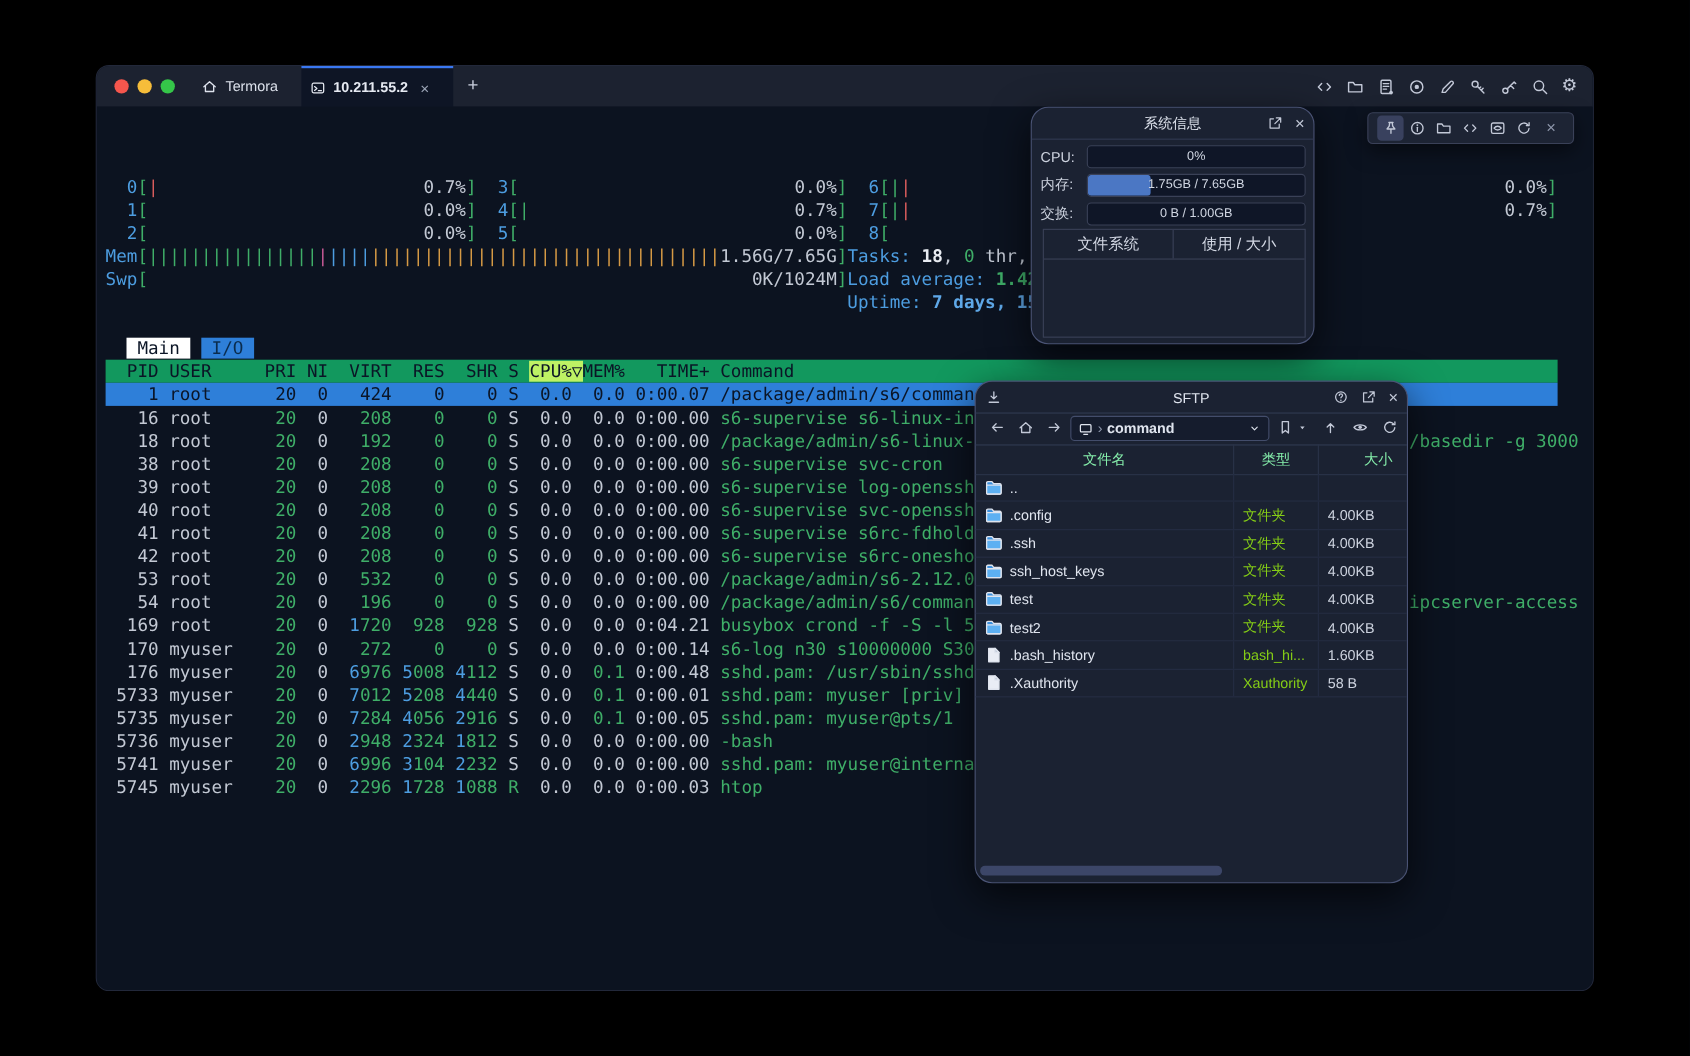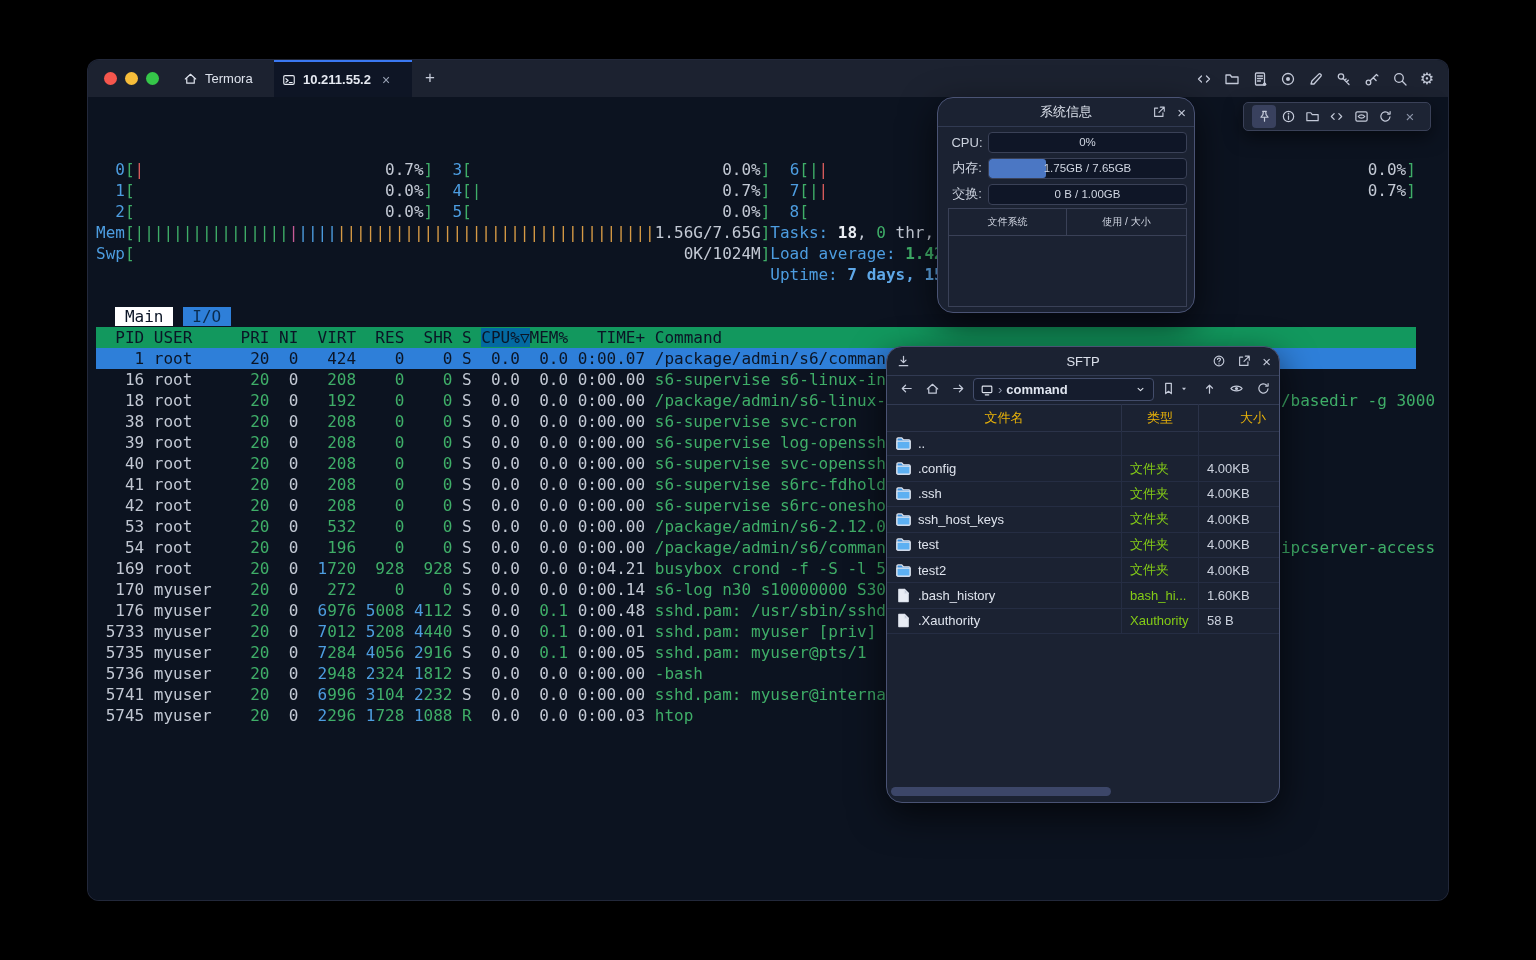--- a/index.html
+++ b/index.html
@@ -37,7 +37,7 @@
   .ptleft{position:absolute;left:9px;top:0;height:28px;display:flex;align-items:center;color:#c3c9d8;}
   .xchar{font-size:15px;line-height:15px;}
   
-  .sirow{position:absolute;left:8px;right:7px;height:20px;display:flex;align-items:center;text-align:center;}
+  .sirow{position:absolute;left:8px;right:7px;height:20px;display:flex;align-items:center;}
   .silabel{width:42px;font-size:13px;color:#ccd2de;}
   .sibar{position:relative;flex:1;height:19px;background:#0f1627;border:1px solid #3a4157;border-radius:4px;overflow:hidden;display:flex;align-items:center;justify-content:center;}
   .sifill{position:absolute;left:0;top:0;bottom:0;background:#4b77c4;border-radius:3px;}

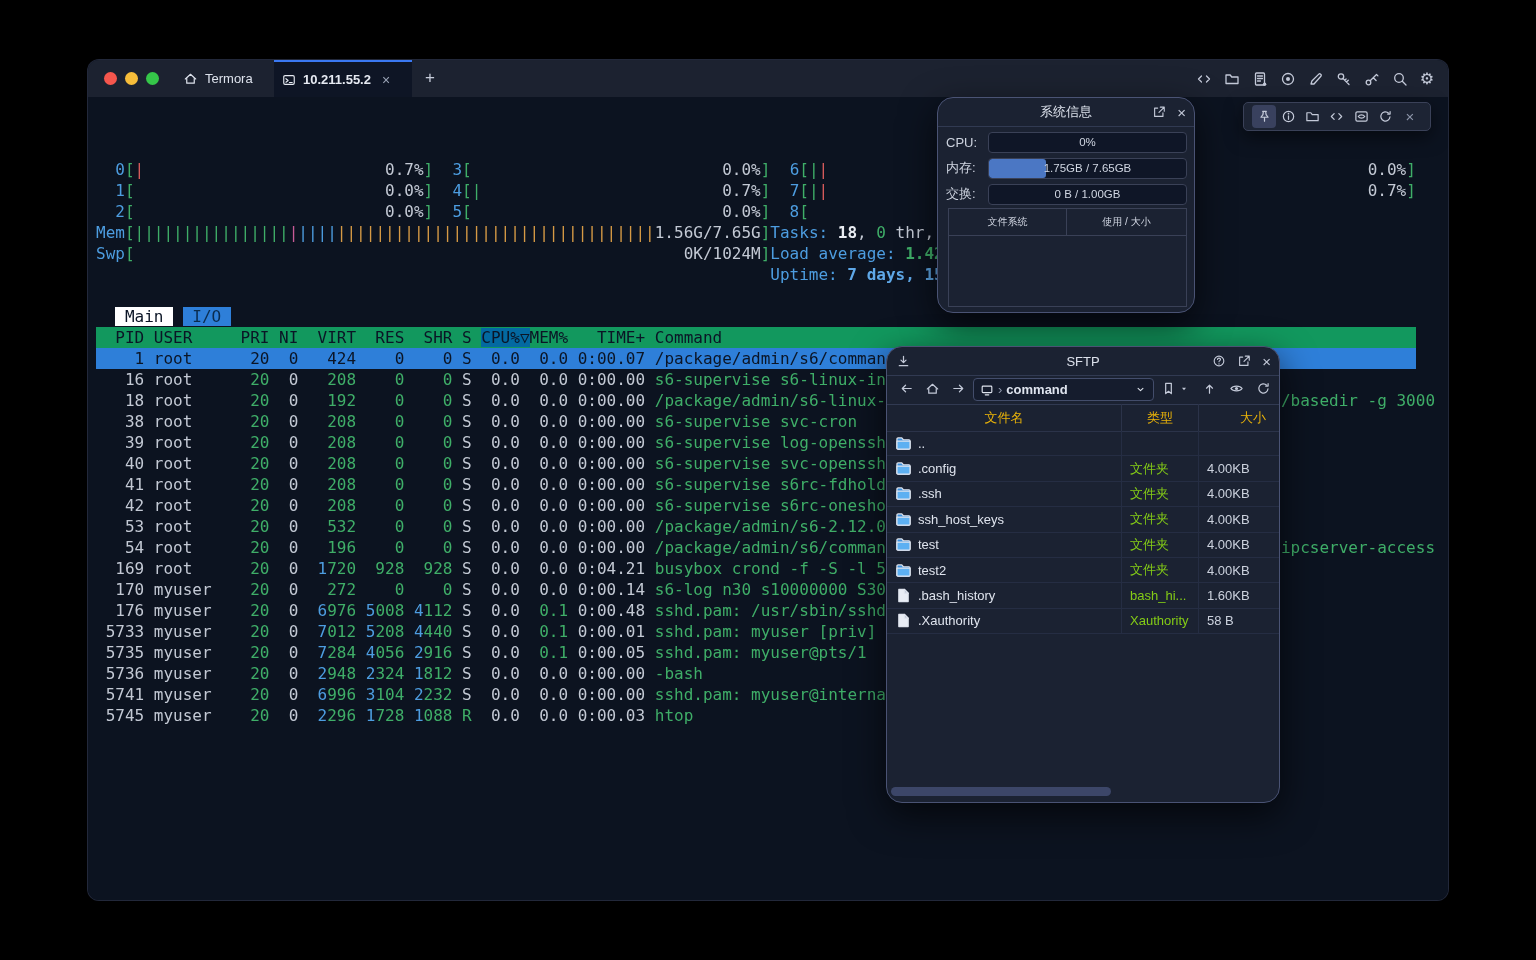--- a/index.html
+++ b/index.html
@@ -42,7 +42,7 @@
   .sibar{position:relative;flex:1;height:19px;background:#0f1627;border:1px solid #3a4157;border-radius:4px;overflow:hidden;display:flex;align-items:center;justify-content:center;}
   .sifill{position:absolute;left:0;top:0;bottom:0;background:#4b77c4;border-radius:3px;}
   .sival{position:relative;font-size:11.5px;color:#d0d6e2;}
-  .sitable{position:absolute;left:10px;right:7px;top:110px;height:97px;border:1px solid #3a4157;font-size:10px;}
+  .sitable{position:absolute;left:10px;right:7px;top:110px;height:97px;border:1px solid #3a4157;font-size:14px;}
   .sitr{display:flex;height:26px;border-bottom:1px solid #3a4157;}
   .sitd{display:flex;align-items:center;box-sizing:border-box;}
   .sitd.a{width:118px;border-right:1px solid #3a4157;}

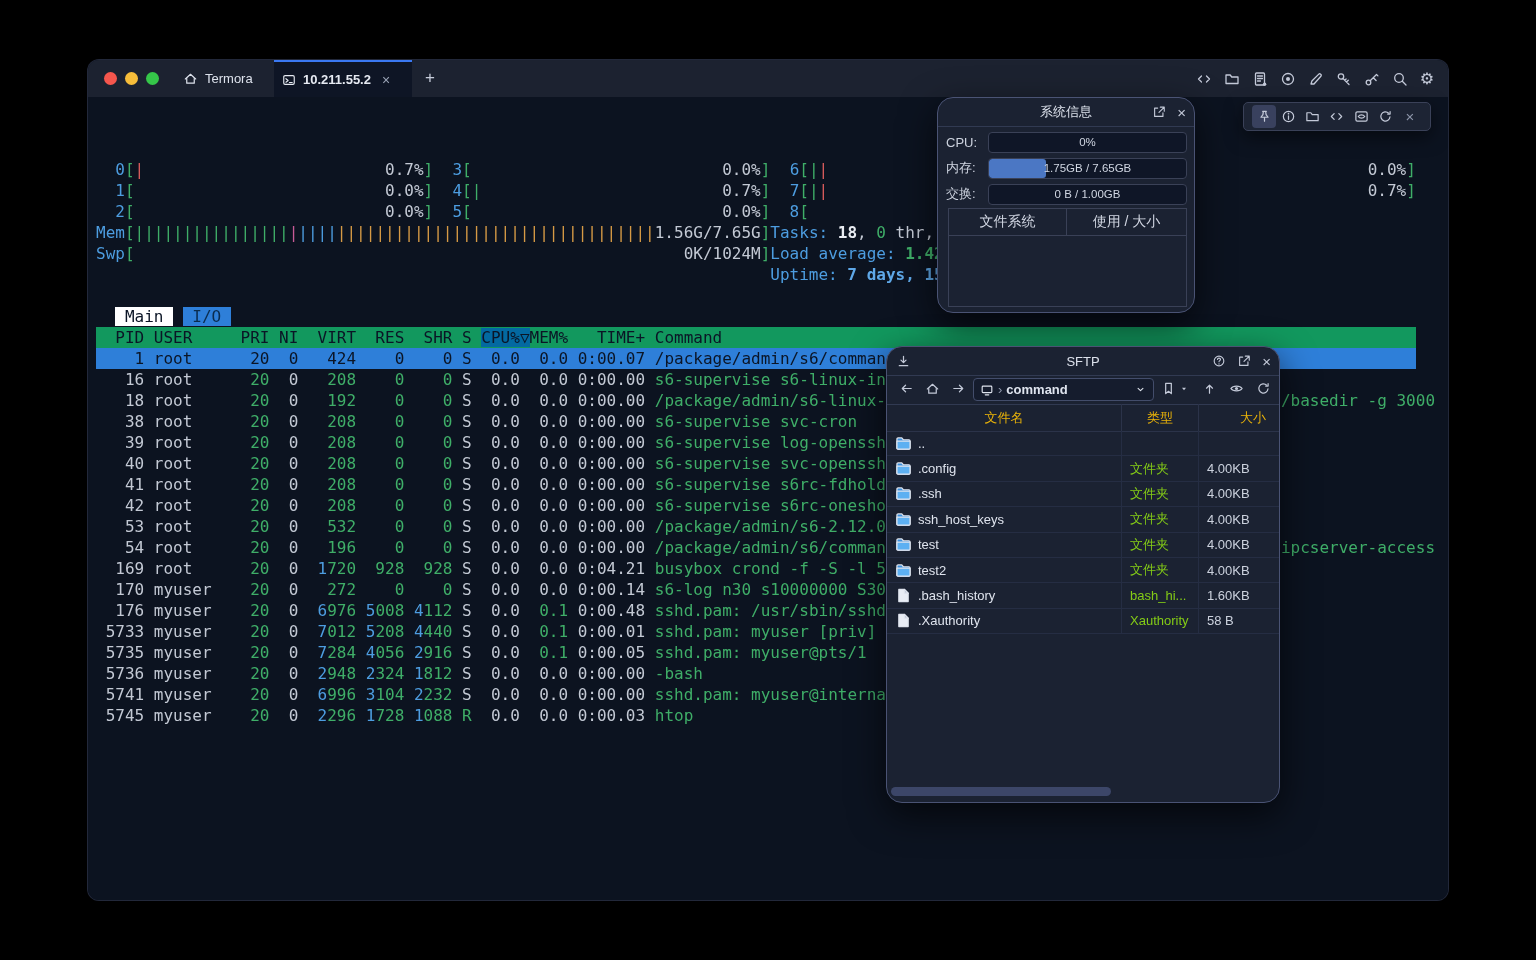--- a/index.html
+++ b/index.html
@@ -25,7 +25,7 @@
   .c-org{color:#d69a45;} .c-mag{color:#c75a96;} .c-wht{color:#e9ecf2;font-weight:bold;}
   .c-grnb{color:#3fae68;font-weight:bold;} .c-cynb{color:#5fa8e8;font-weight:bold;}
   .hdr{background:#12985e;color:#0b1526;width:1320px;}
-  .sortcol{background:#0369a1;color:#0b1526;}
+  .sortcol{background:#bef264;color:#0b1526;}
   .sel{background:#2e7fd9;width:1320px;}
   .sel span{color:#0b1526 !important;font-weight:normal !important;}
   .tabmain{background:#ffffff;color:#0b1526;}

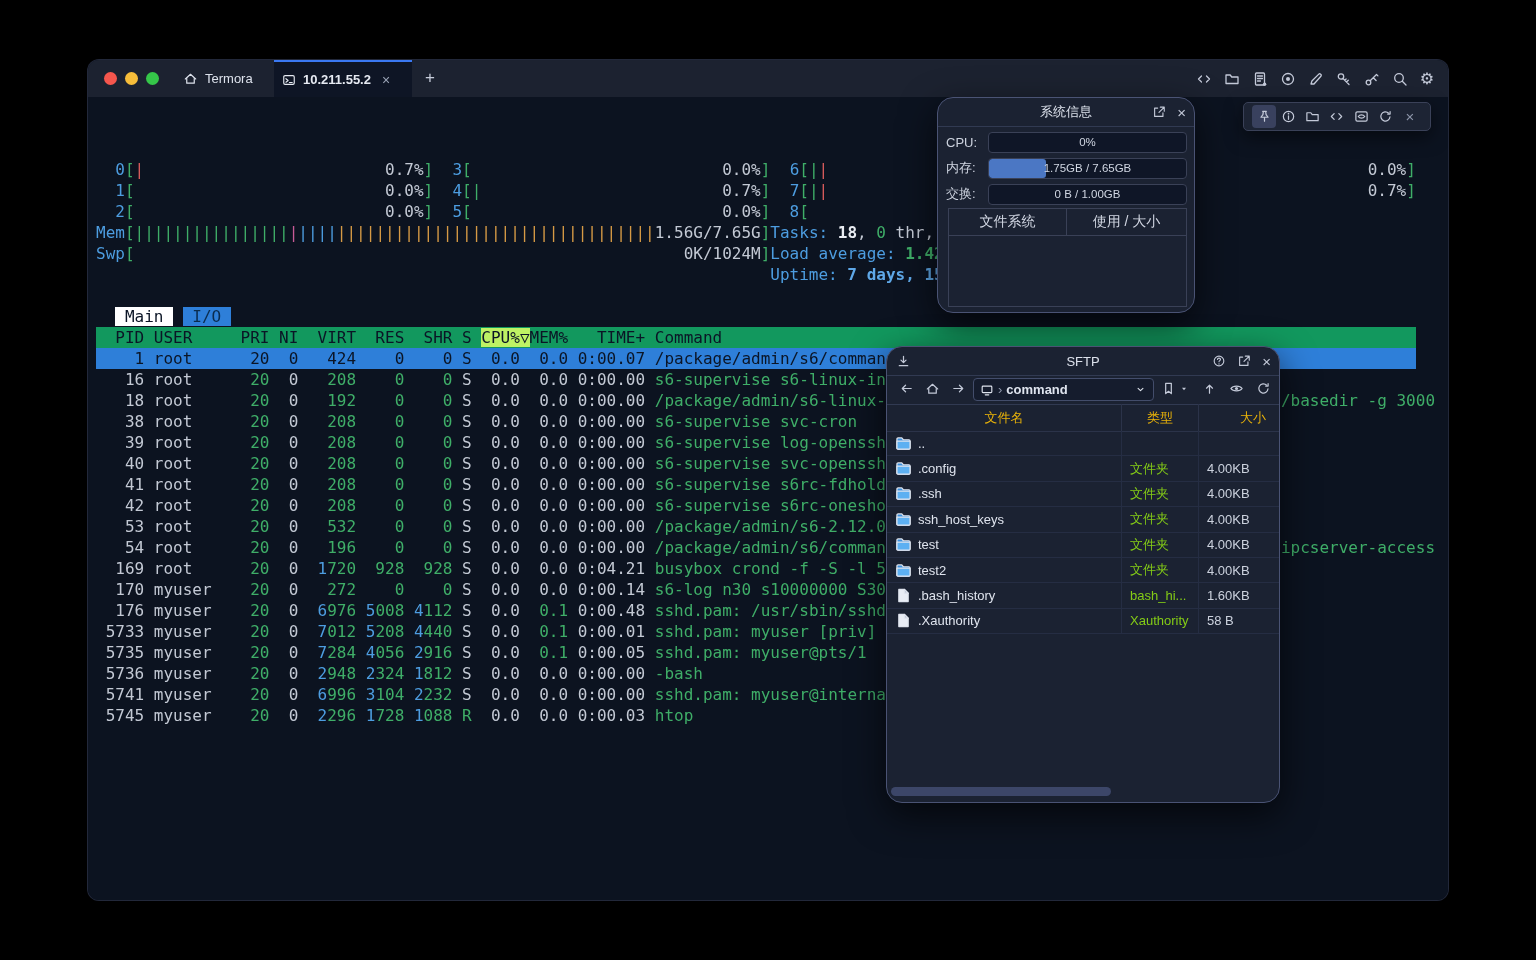--- a/index.html
+++ b/index.html
@@ -53,7 +53,7 @@
   .pathbox{position:absolute;left:86px;top:3px;width:181px;height:23px;border:1px solid #434d6b;border-radius:4px;background:#151c2d;display:flex;align-items:center;gap:4px;padding:0 6px;box-sizing:border-box;color:#dfe4ee;font-size:13px;font-weight:bold;}
   .pathbox .spacer{flex:1;}
   .tbtn{position:absolute;top:6px;}
-  .sfhead{position:absolute;left:0;right:0;top:57px;height:27px;border-bottom:1px solid #2b3349;display:flex;font-size:13px;color:#eab308;}
+  .sfhead{position:absolute;left:0;right:0;top:57px;height:27px;border-bottom:1px solid #2b3349;display:flex;font-size:13px;color:#86efac;}
   .sfh{display:flex;align-items:center;justify-content:center;box-sizing:border-box;}
   .sfrows{position:absolute;left:0;right:0;top:84px;}
   .sfrow{display:flex;height:25.4px;border-bottom:1px solid #252d43;font-size:13px;color:#dfe4ee;box-sizing:border-box;}

